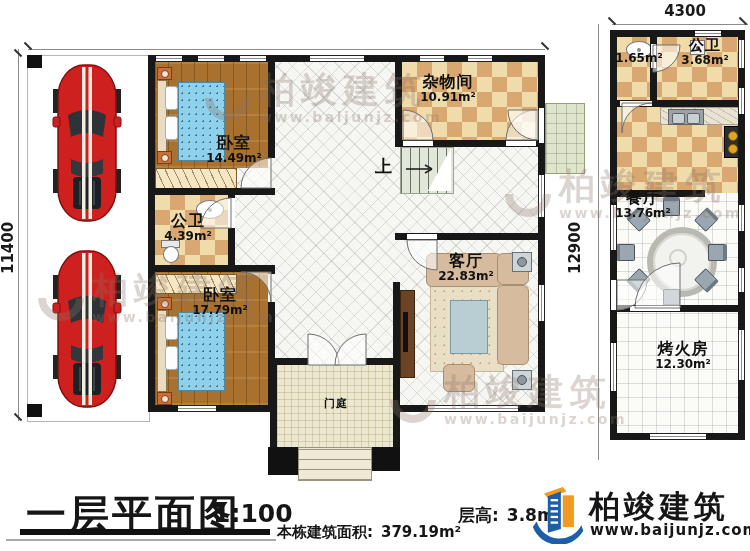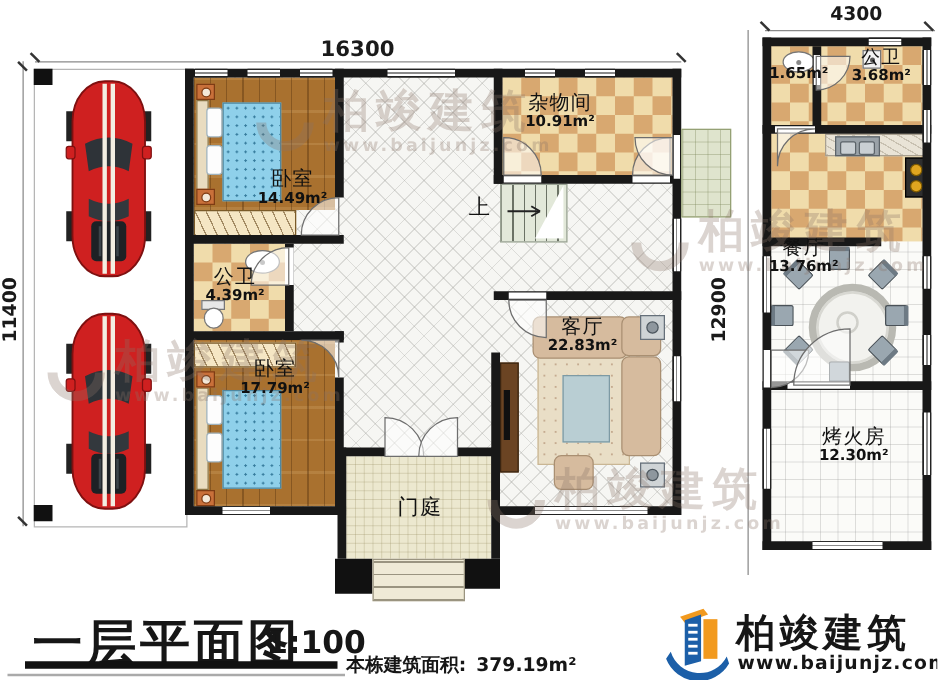--- a/index.html
+++ b/index.html
@@ -134,7 +134,6 @@
   <div class="tick" style="left:738px;top:20px"></div>
   <div class="dimline" style="left:598px;top:24px;width:1px;height:436px"></div>
 
-  <div class="dimlabel" style="left:226px;top:30px;width:120px">16300</div>
   <div class="dimlabel" style="left:648px;top:2px;width:74px;font-size:15px">4300</div>
   <div class="dimlabel vtext" style="left:-1px;top:198px;height:100px;font-size:15px">11400</div>
   <div class="dimlabel vtext" style="left:566px;top:198px;height:100px;font-size:15px">12900</div>

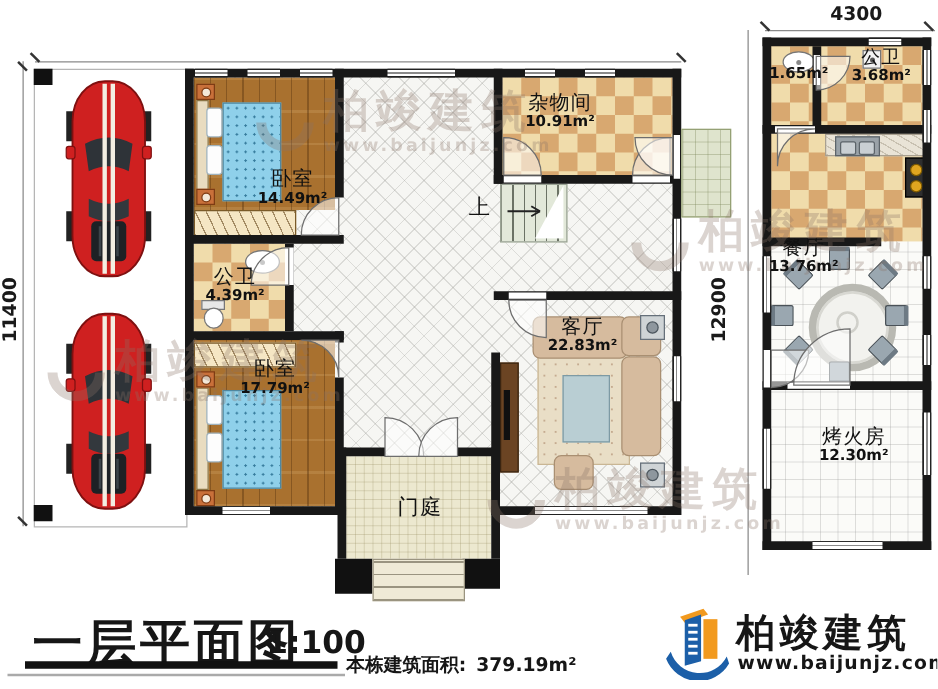--- a/index.html
+++ b/index.html
@@ -41,7 +41,7 @@
   .vtext{writing-mode:vertical-rl;transform:rotate(180deg);}
   .room-label{position:absolute;display:flex;flex-direction:column;align-items:center;
     text-align:center;color:#111;line-height:1.05;}
-  .room-label .rname{font-weight:normal;font-size:16px;letter-spacing:1px;}
+  .room-label .rname{font-weight:bold;font-size:16px;letter-spacing:1px;}
   .room-label .rarea{font-weight:bold;font-size:12px;}
   .wardrobe{position:absolute;background:#f5e6c4;border:1px solid #7a5a28;
     background-image:repeating-linear-gradient(65deg,rgba(95,63,20,.55) 0 1px,transparent 1px 8px);}

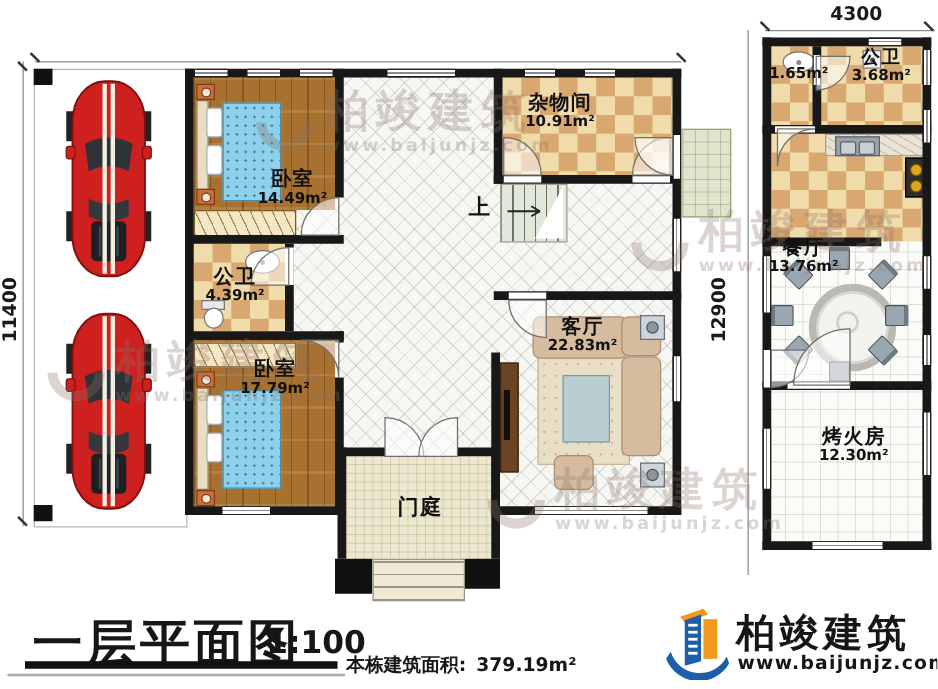--- a/index.html
+++ b/index.html
@@ -378,7 +378,7 @@
     <span class="rarea">22.83m²</span>
     </div>
   <div class="room-label" style="left:308px;top:398px;width:56px">
-    <span class="rname" style="font-size:17px">门庭</span>
+    <span class="rname" style="font-size:11px">门庭</span>
     </div>
   <div class="room-label" style="left:616px;top:52px;width:46px">
     <span class="rarea">1.65m²</span>

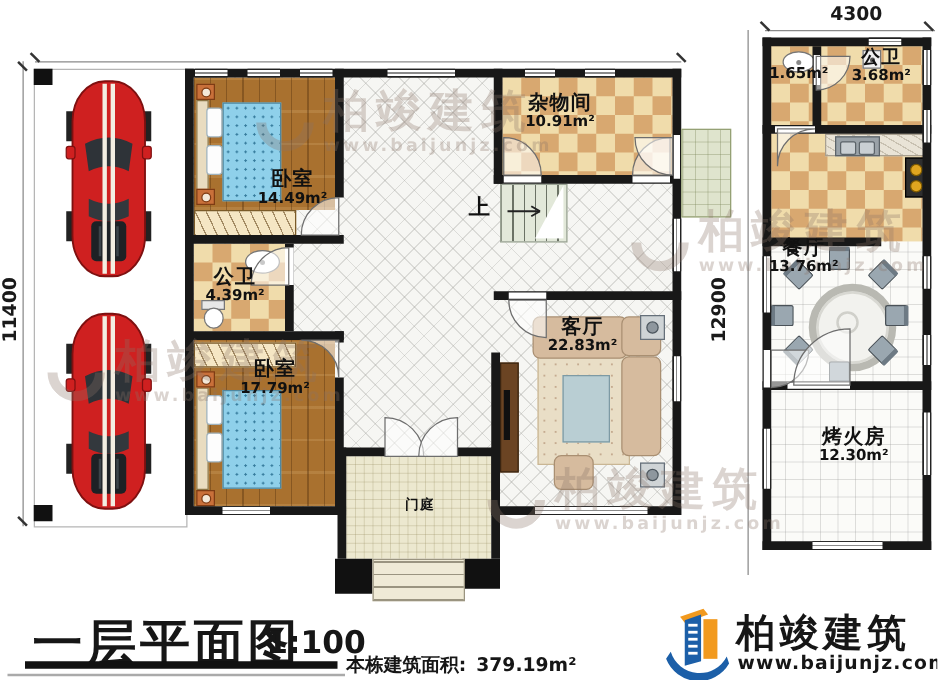--- a/index.html
+++ b/index.html
@@ -403,6 +403,8 @@
 
   <div class="stat" style="left:277px;top:523px">
     <span>本栋建筑面积:</span><span class="v">379.19m²</span></div>
+  <div class="stat" style="left:458px;top:504px;font-size:17px">
+    <span>层高:</span><span class="v">3.8m</span></div>
 
   <svg class="abs" style="left:531px;top:484px" width="56" height="60" viewBox="0 0 60 64">
     <path d="M6,40 A26,26 0 0 0 54,44 L56,50 A30,30 0 0 1 2,46 Z" fill="#1c5fa8"></path>

